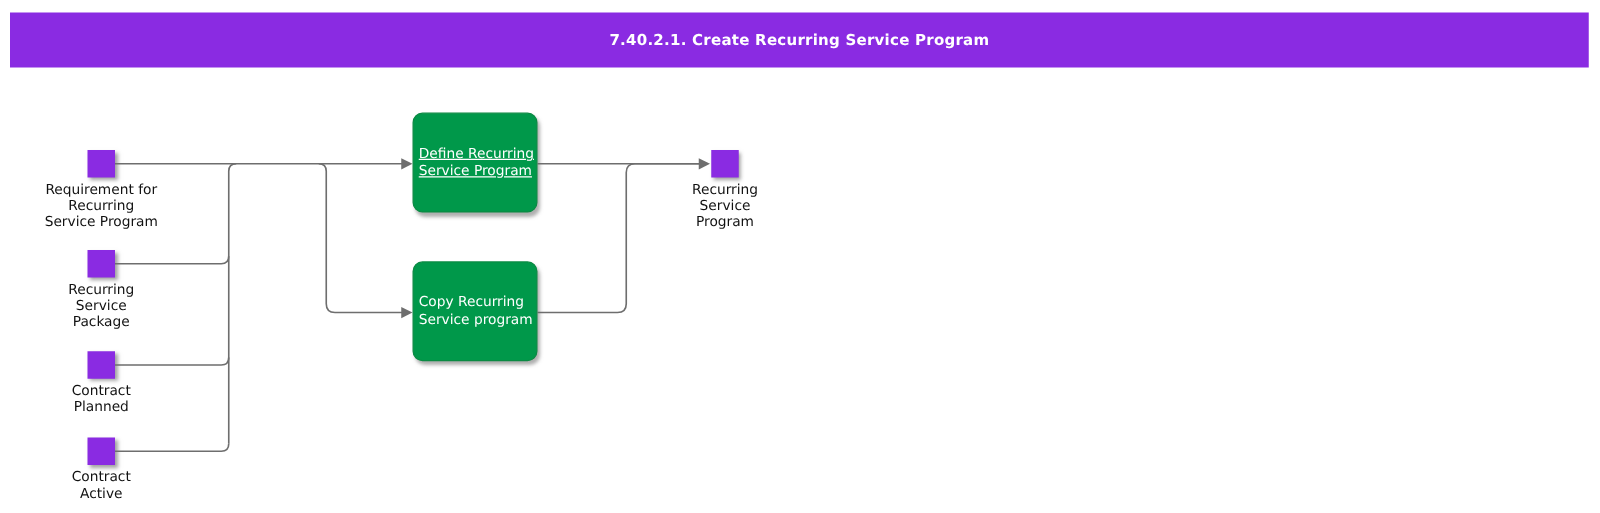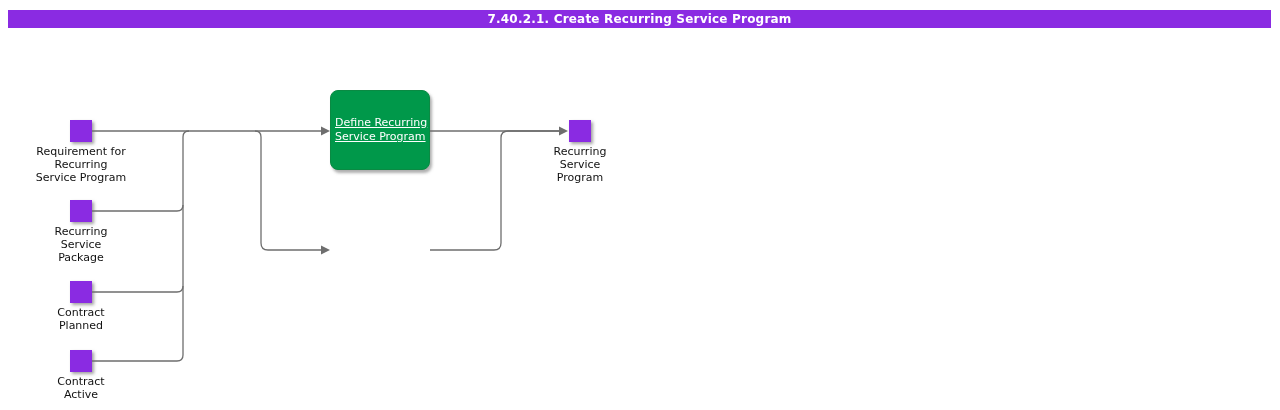--- a/index.html
+++ b/index.html
@@ -26,7 +26,7 @@
   .title-bar {
     position: absolute;
     left: 8px; top: 10px;
-    width: 1263px; height: 18px;
+    width: 1263px; height: 44px;
     background: var(--accent_purple);
     color: #ffffff;
     font-size: 12px;

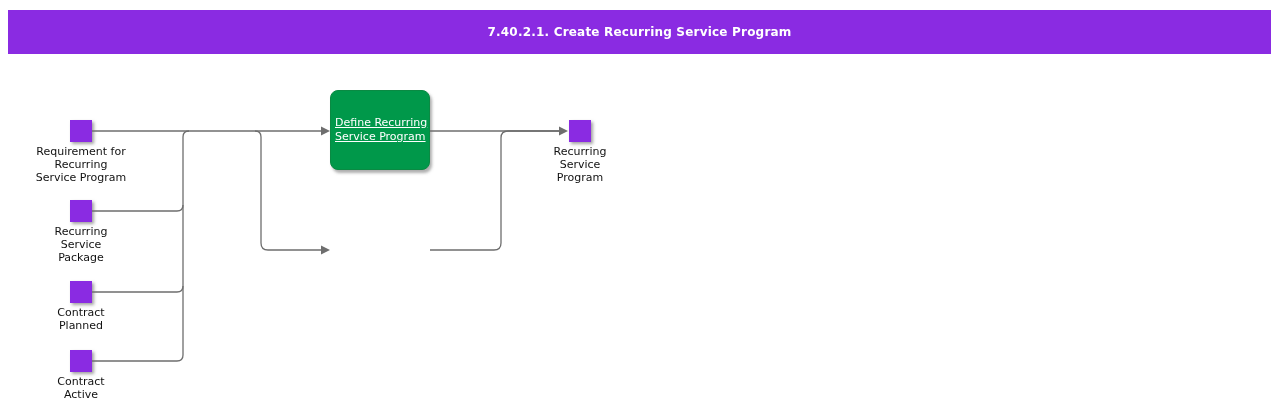--- a/index.html
+++ b/index.html
@@ -132,6 +132,8 @@
   <div class="activity" style="left:330px; top:90px;text-decoration:underline;">Define Recurring
 Service Program</div>
 
+  <div class="activity" style="left:330px; top:209px;">Copy Recurring
+Service program</div>
 
   <div class="io-node" style="left:569px; top:120px;">
     <div class="io-square"></div>

